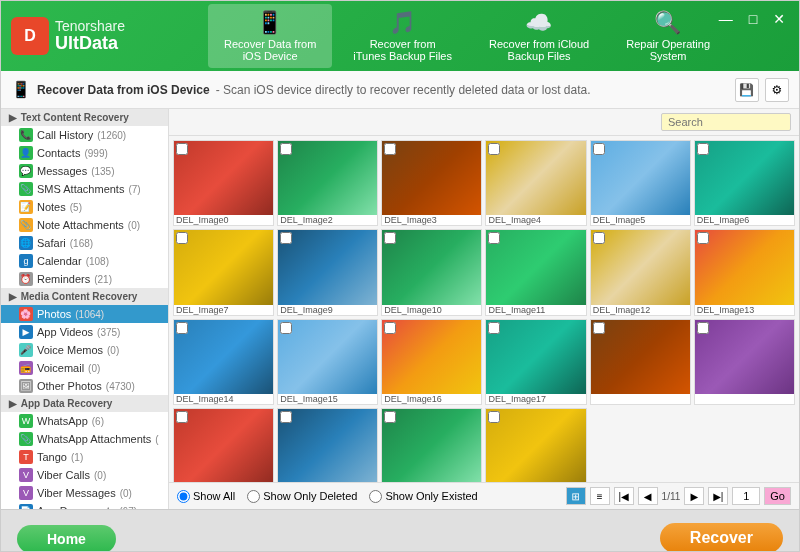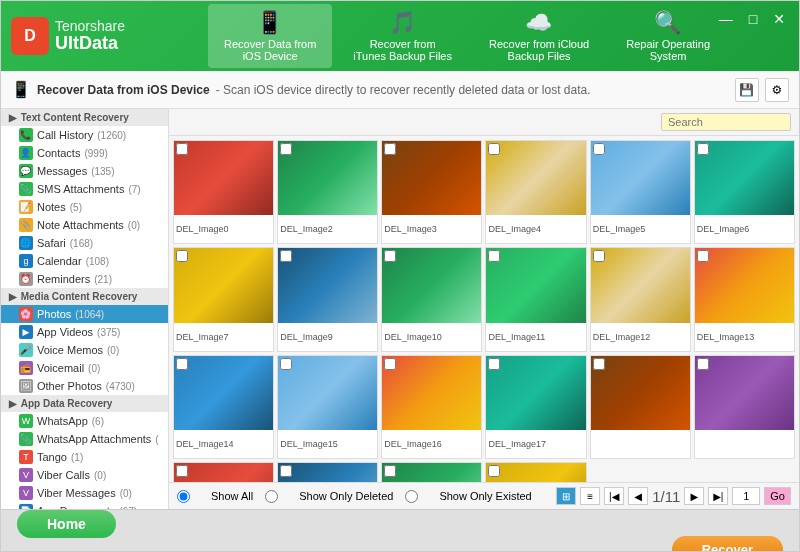--- a/index.html
+++ b/index.html
@@ -207,7 +207,7 @@
     .photo-label {
       font-size: 9px;
       color: #555;
-      padding: 9px 2px;
+      padding: 0 2px;
       white-space: nowrap;
       overflow: hidden;
       text-overflow: ellipsis;

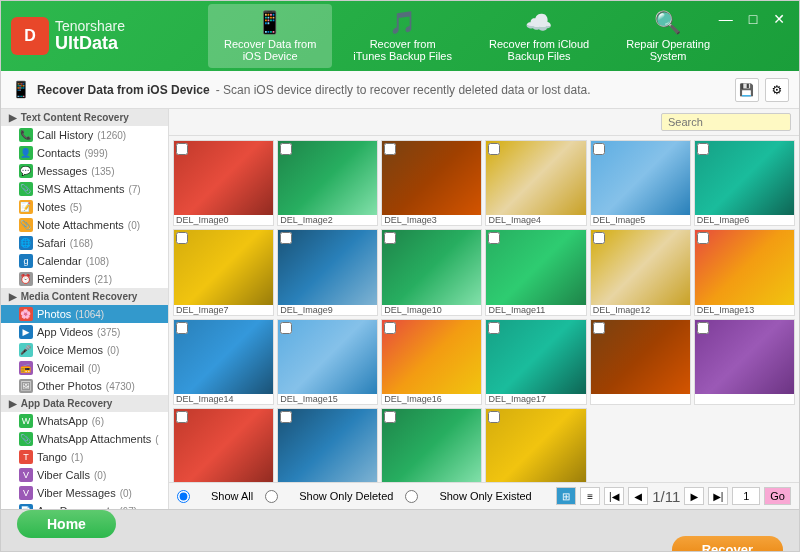--- a/index.html
+++ b/index.html
@@ -232,7 +232,7 @@
       gap: 12px;
       font-size: 11px;
     }
-    .filter-radio { display: flex; align-items: center; gap: 21px; cursor: pointer; }
+    .filter-radio { display: flex; align-items: center; gap: 3px; cursor: pointer; }
     .filter-right {
       margin-left: auto;
       display: flex;

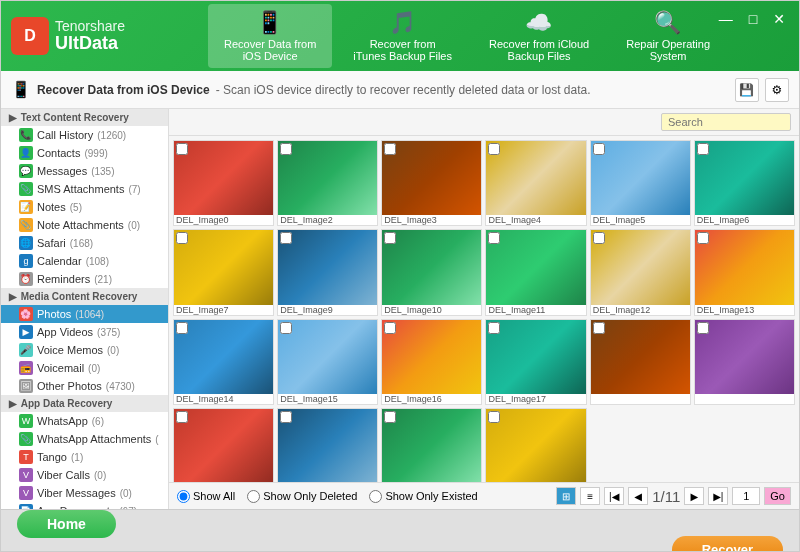--- a/index.html
+++ b/index.html
@@ -248,7 +248,7 @@
       font-size: 10px;
     }
     .grid-view-btn.active { background: #3399cc; color: white; }
-    .page-info { font-size: 15px; color: #555; }
+    .page-info { font-size: 10px; color: #555; }
     .nav-btn {
       width: 20px; height: 18px;
       border: 1px solid #ccc;

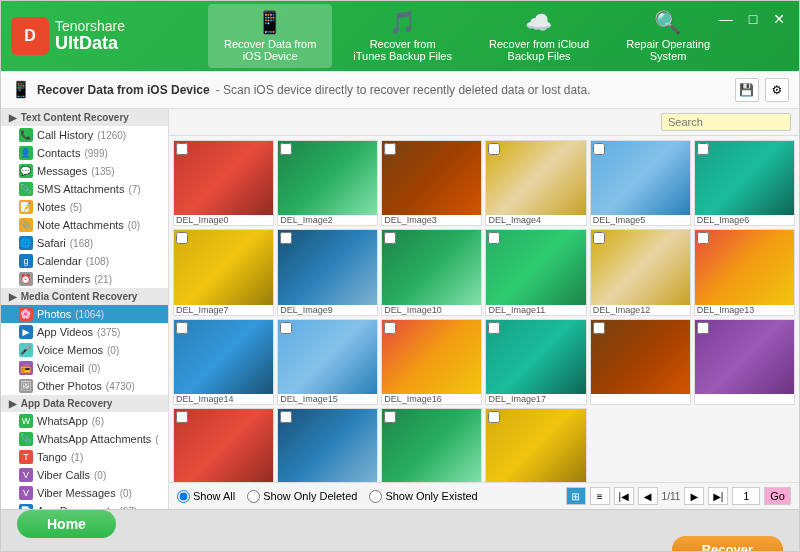--- a/index.html
+++ b/index.html
@@ -278,7 +278,7 @@
       background: #e0e0e0;
       border-top: 1px solid #ccc;
       display: flex;
-      align-items: flex-start;
+      align-items: flex-end;
       justify-content: space-between;
       padding: 0 16px;
     }

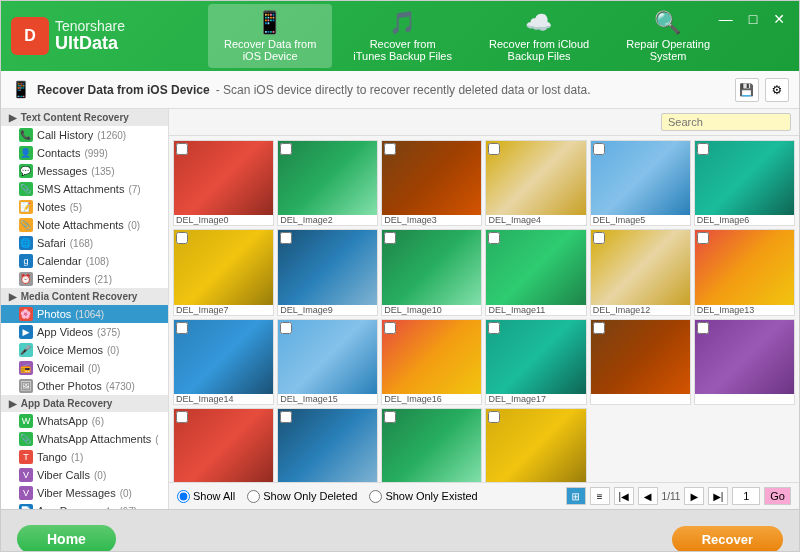--- a/index.html
+++ b/index.html
@@ -298,7 +298,7 @@
       border: none;
       border-radius: 20px;
       padding: 6px 30px;
-      font-size: 13px;
+      font-size: 16px;
       cursor: pointer;
       font-weight: bold;
       margin-top: 26px;

